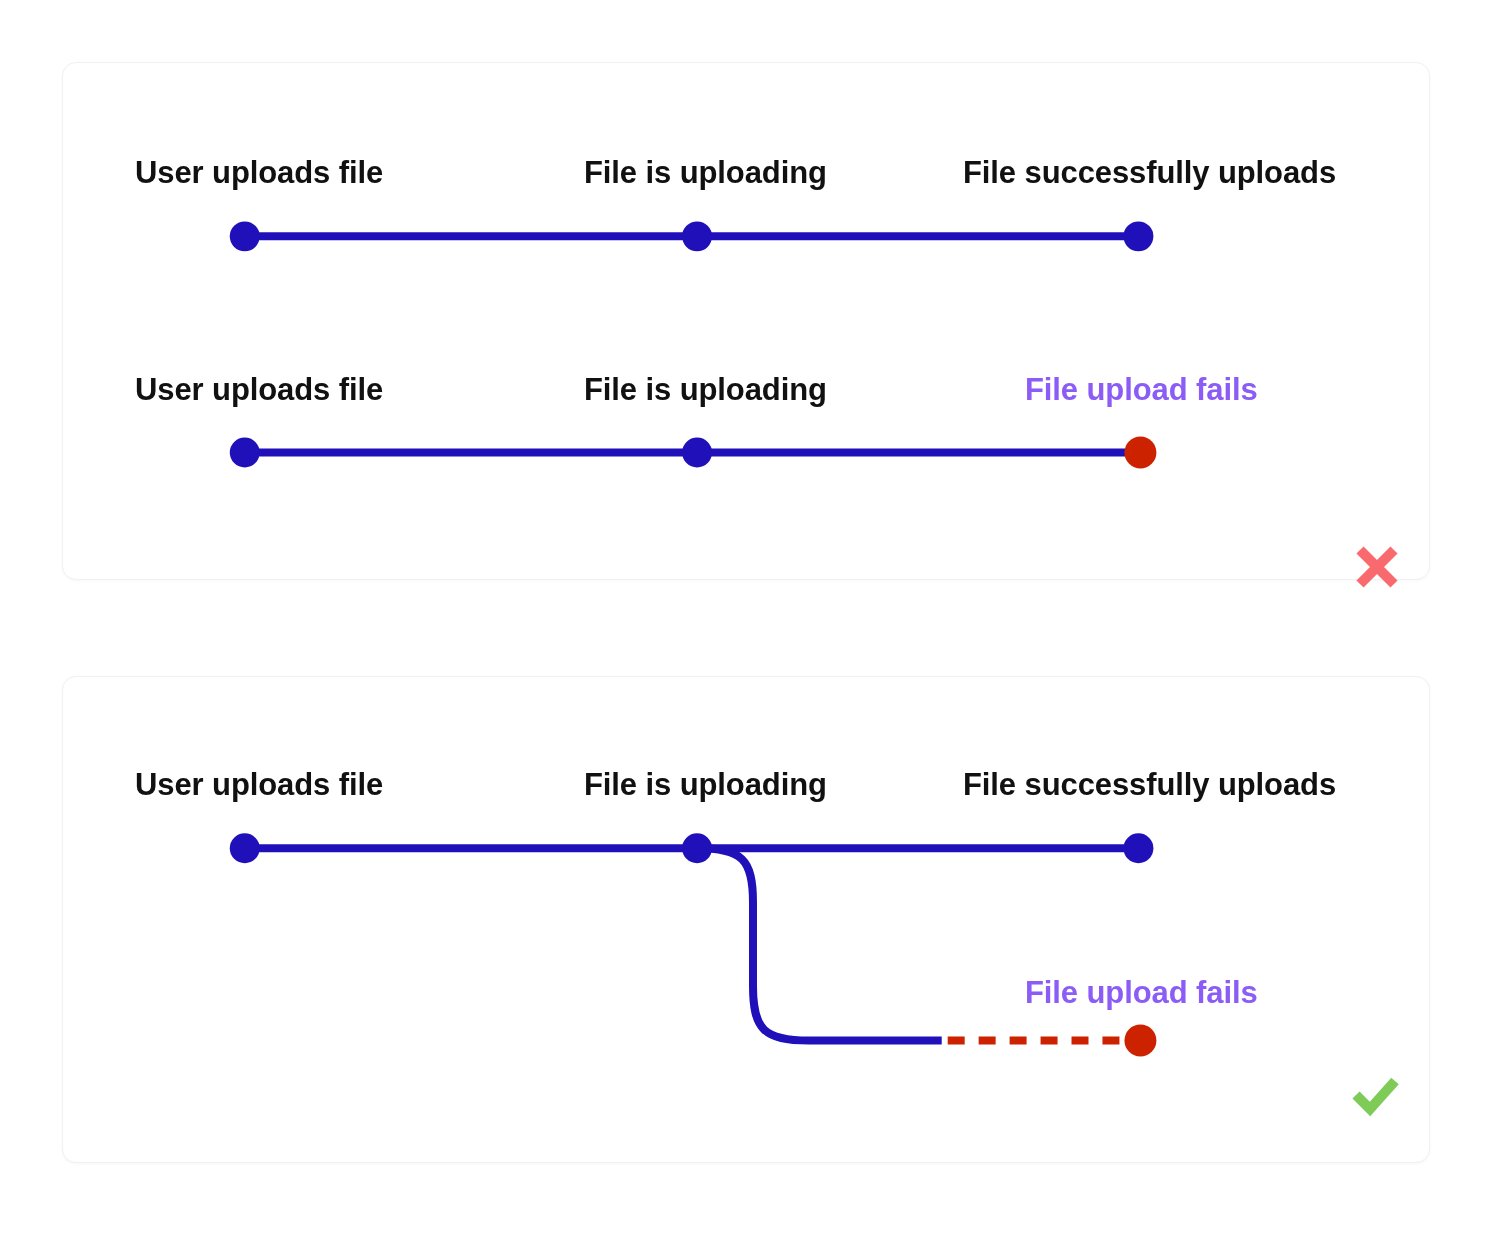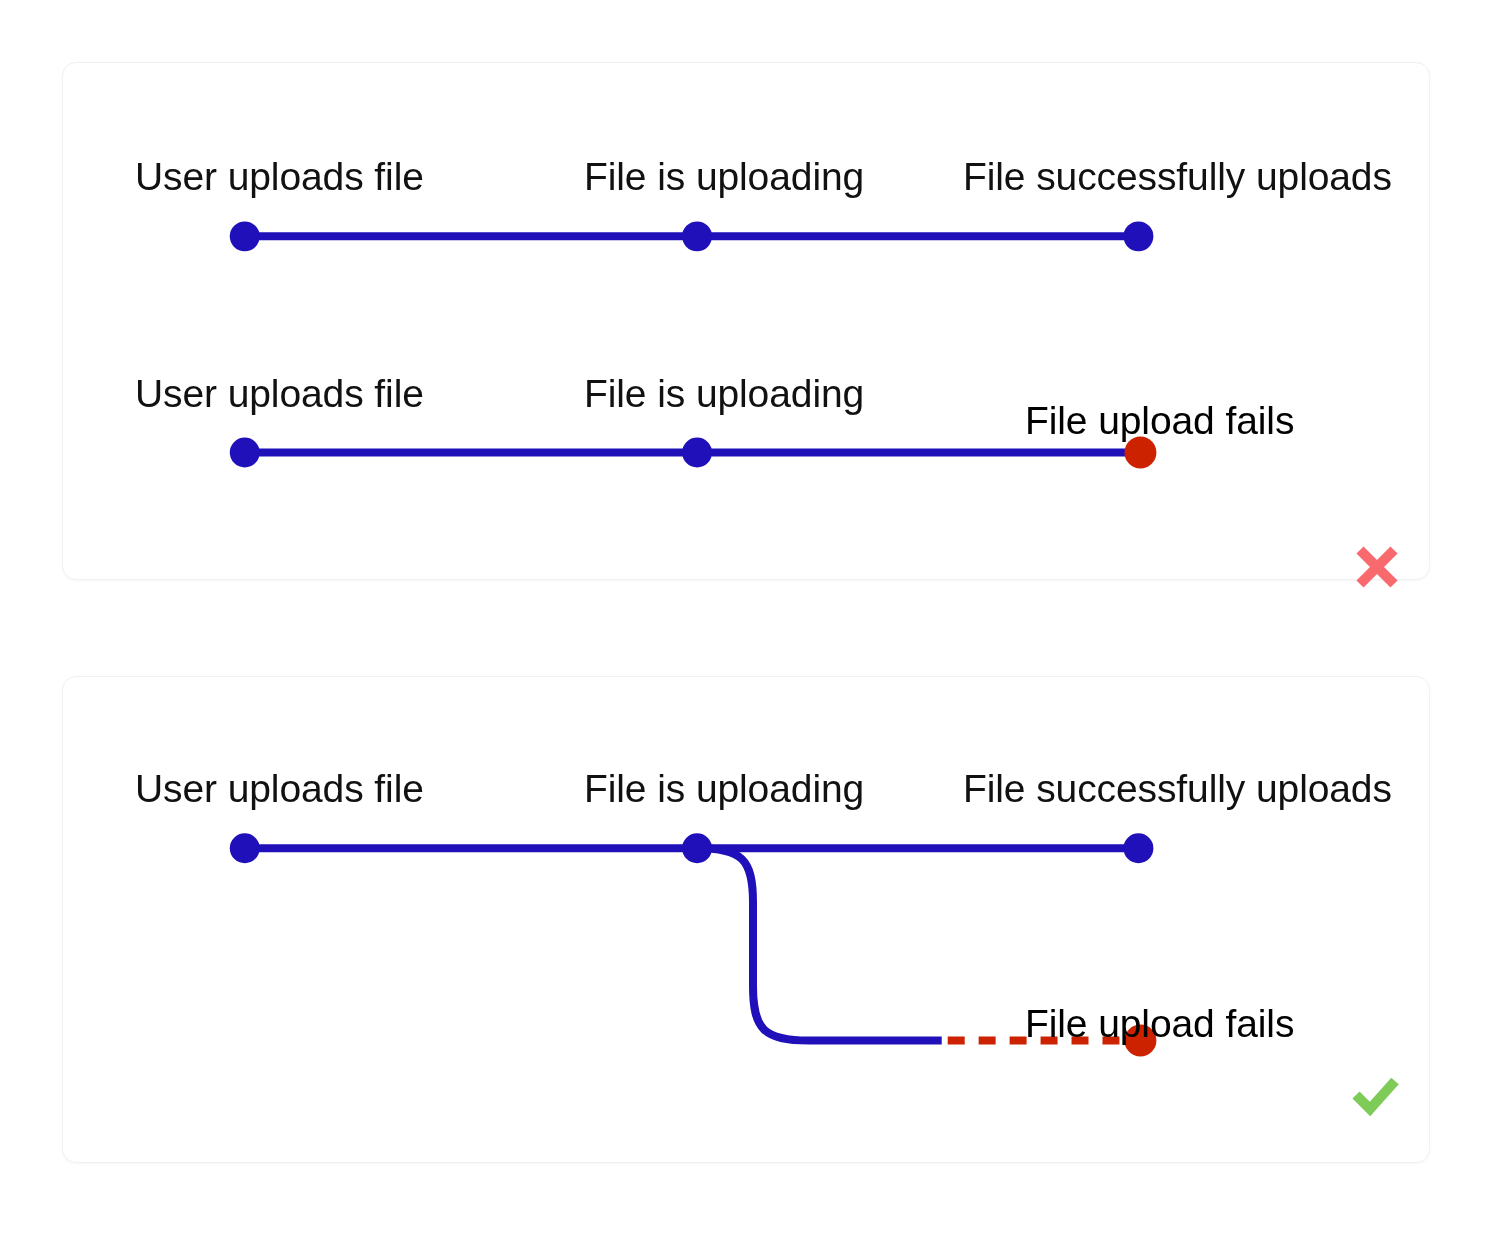--- a/index.html
+++ b/index.html
@@ -49,8 +49,8 @@
 
   .node-label {
     position: absolute;
-    font-size: 39px;
-    font-weight: 400;
+    font-size: 31px;
+    font-weight: 700;
     line-height: 1.1;
     color: #111111;
     white-space: nowrap;

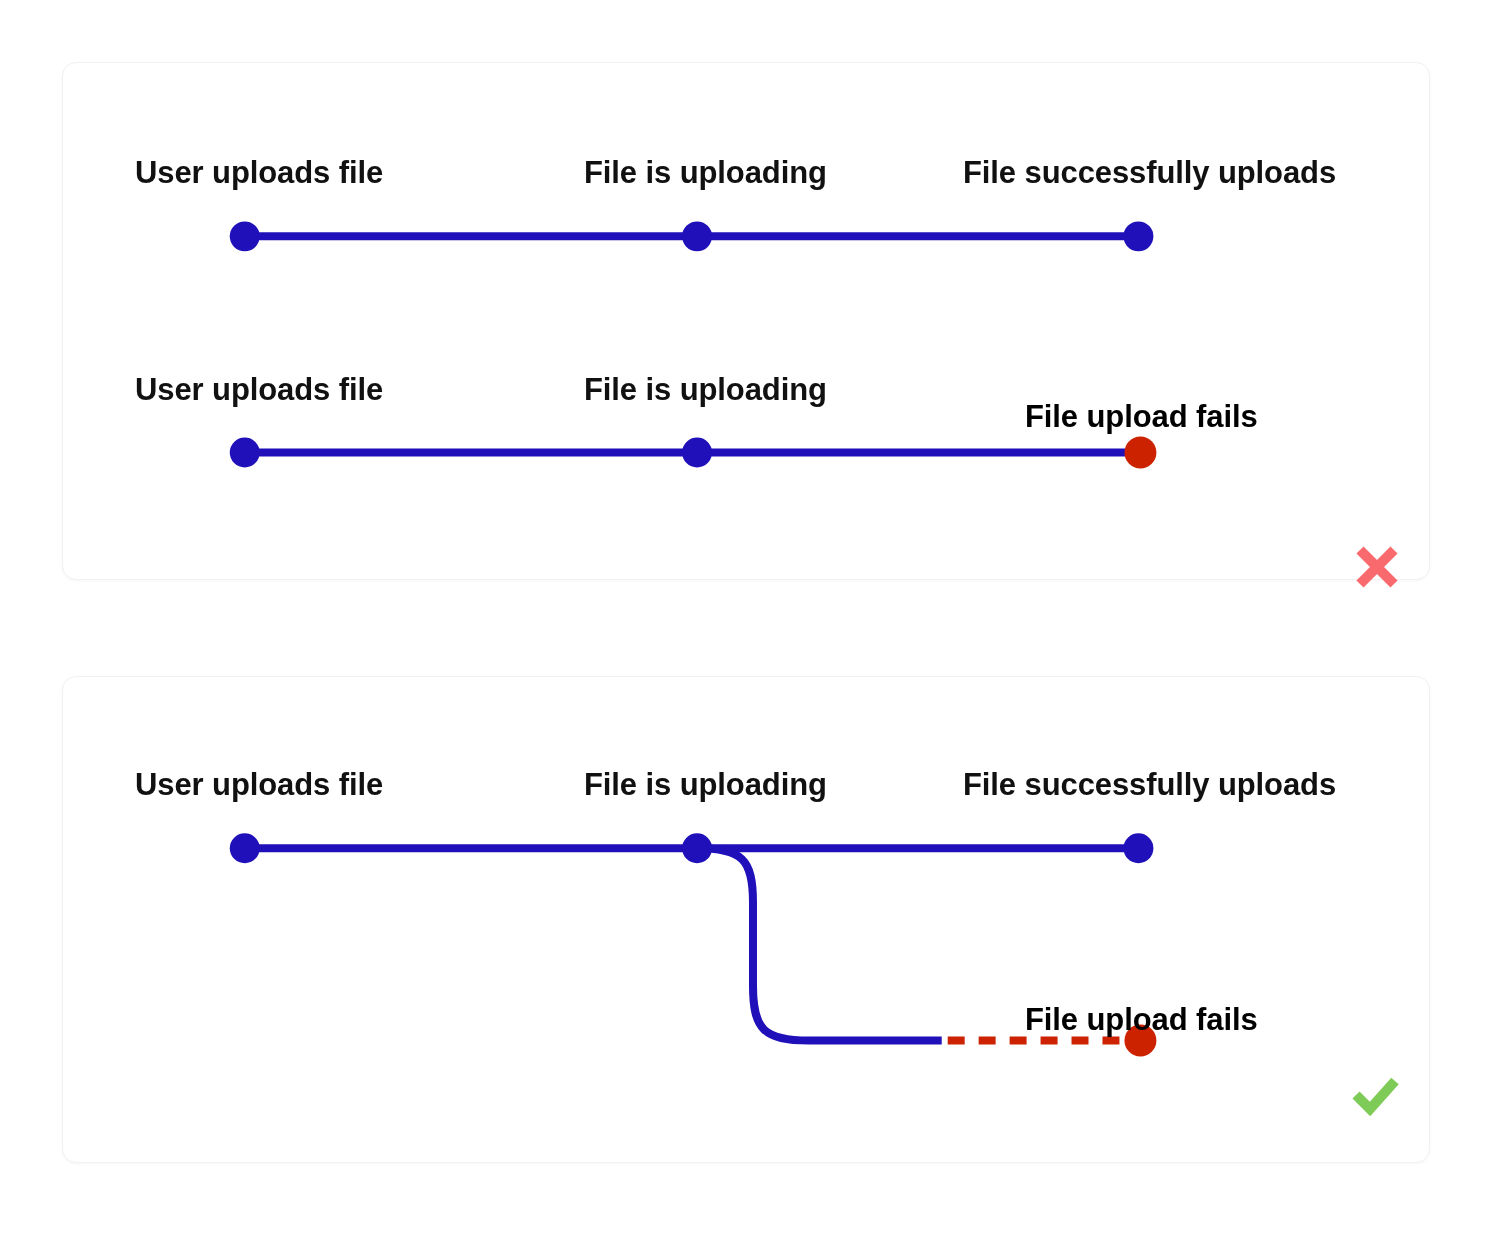--- a/index.html
+++ b/index.html
@@ -57,8 +57,7 @@
     letter-spacing: -0.1px;
   }
   .node-label.fail {
-    color: #000000;
-    margin-top: 27px;
+    color: #8b5cf6;
   }
 
   .status-mark {

